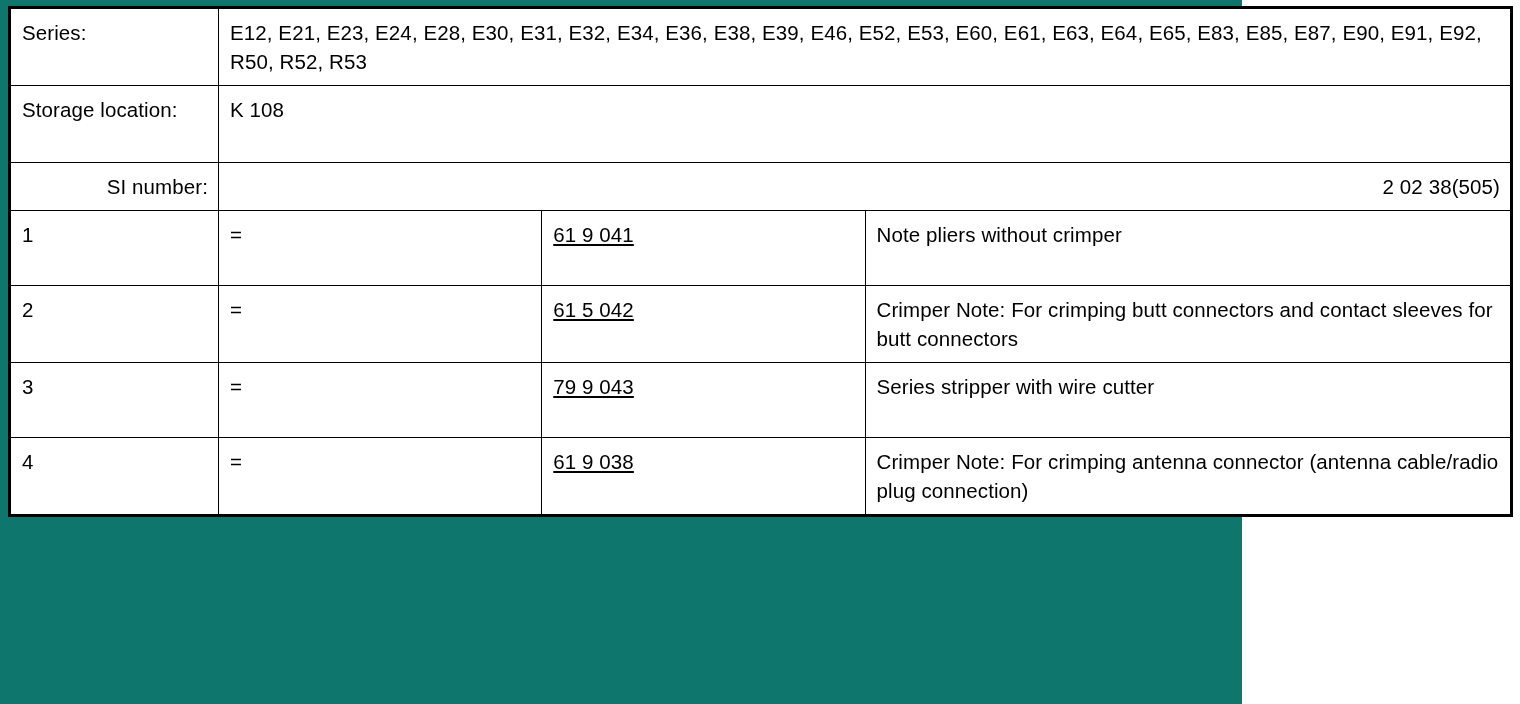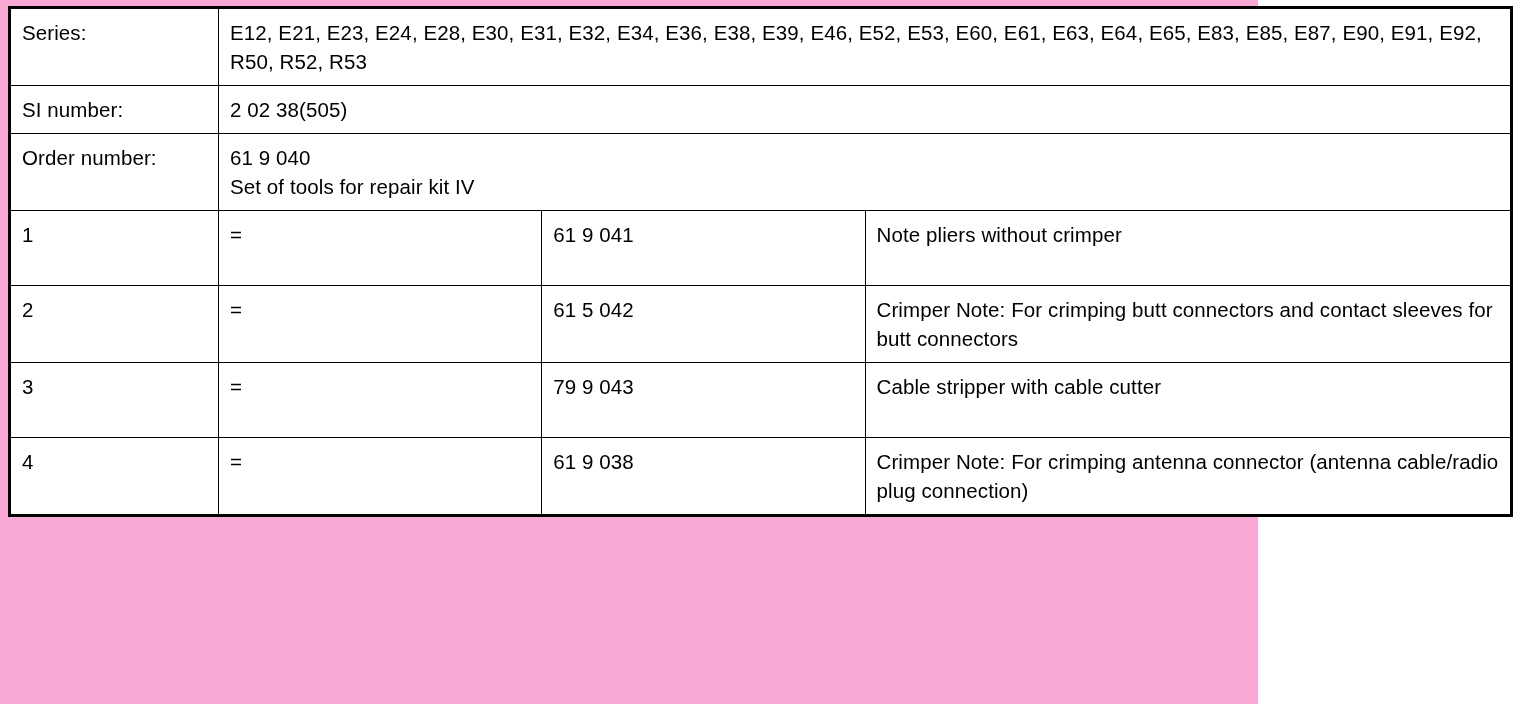--- a/index.html
+++ b/index.html
@@ -19,8 +19,7 @@
     position: relative;
     width: 1242px;
     height: 704px;
-    background: #f9a8d4;
-    padding-left: 16px;
+    background: #0f766e;
   }
 
   table.spec-table {

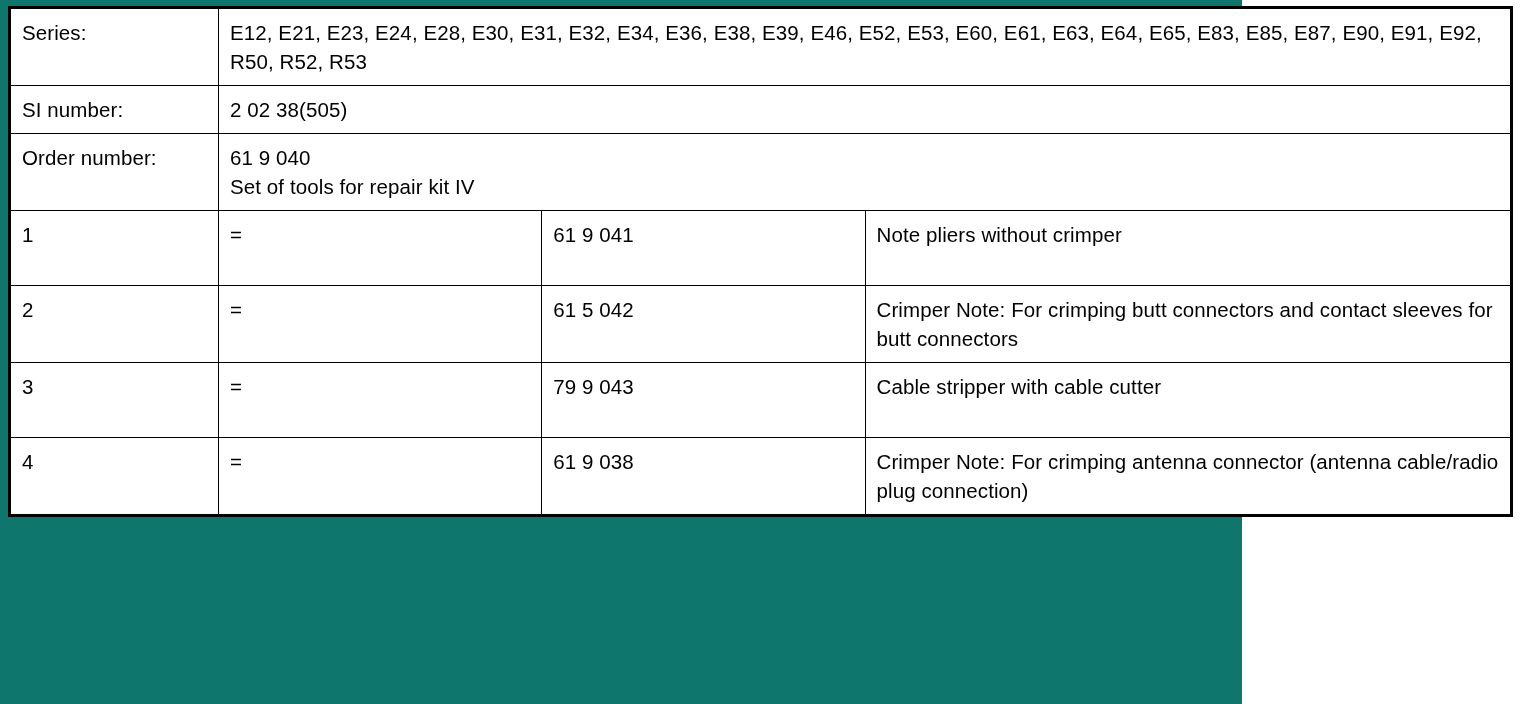--- a/index.html
+++ b/index.html
@@ -84,6 +84,14 @@
         </td>
       </tr>
 
+      <tr class="row-storage">
+        <td class="col-label">
+          <span class="cell-inner">Storage location:</span>
+        </td>
+        <td class="col-desc" colspan="4">
+          <span class="cell-inner">K 108</span>
+        </td>
+      </tr>
 
       <tr class="row-si">
         <td class="col-label">

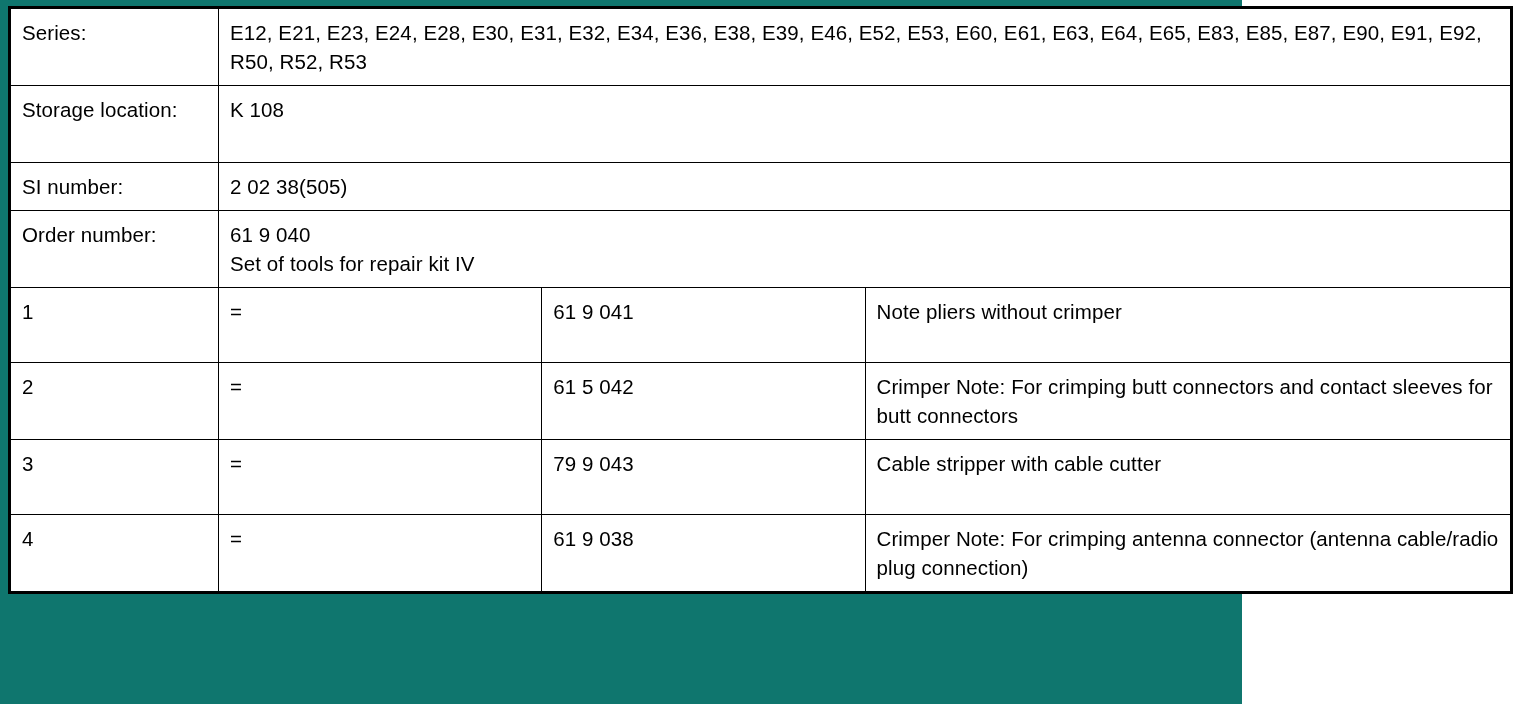--- a/index.html
+++ b/index.html
@@ -54,7 +54,7 @@
   
   .row-series    td { height: 56px; }
   .row-storage   td { height: 58px; }
-  .row-si        td { height: 28px; }
+  .row-si        td { height: 28px; text-align: right; }
   .row-order     td { height: 56px; }
   .row-heading   td { height: 27px; }
   .row-item      td { height: 56px; }

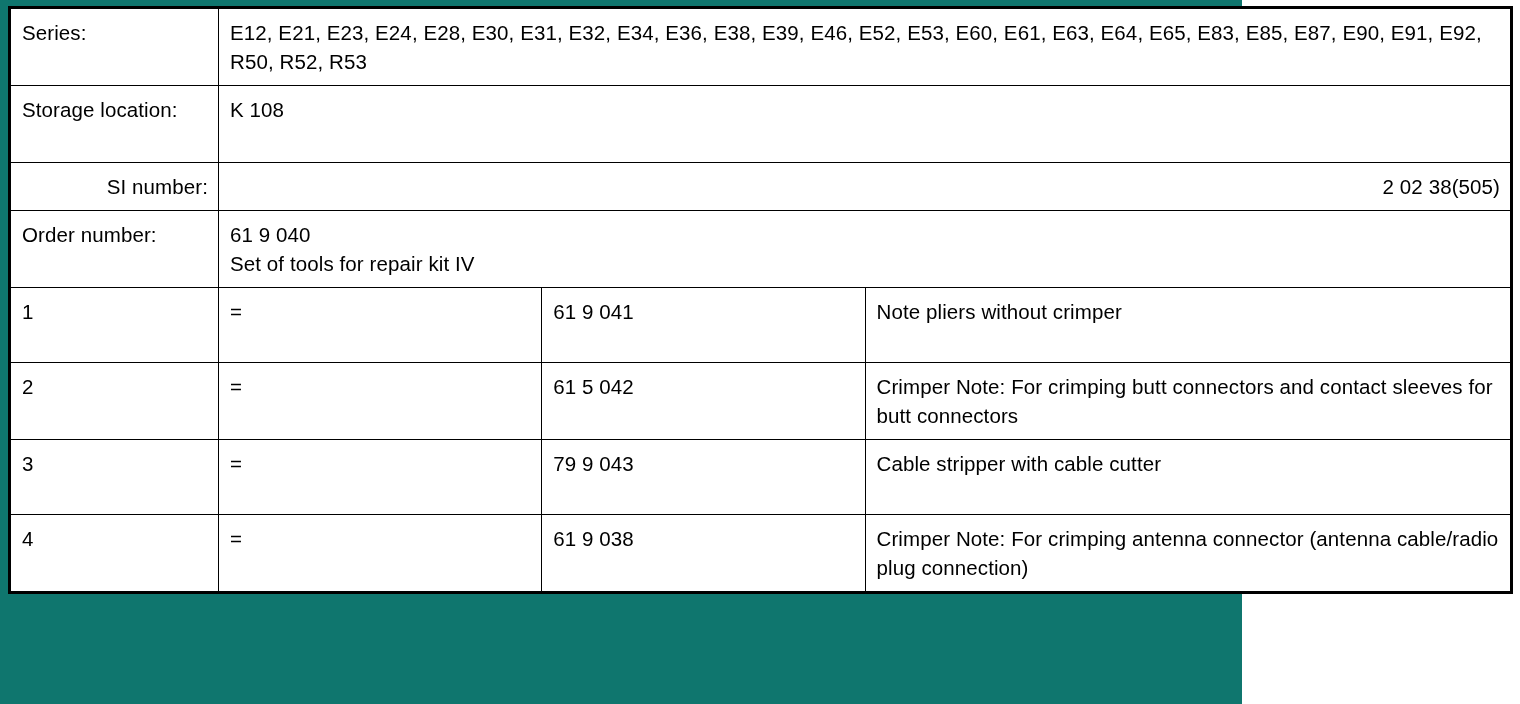--- a/index.html
+++ b/index.html
@@ -102,15 +102,6 @@
         </td>
       </tr>
 
-      <tr class="row-order">
-        <td class="col-label">
-          <span class="cell-inner">Order number:</span>
-        </td>
-        <td class="col-desc" colspan="4">
-          <span class="cell-inner">61 9 040
-Set of tools for repair kit IV</span>
-        </td>
-      </tr>
 
 
       <tr class="row-item">

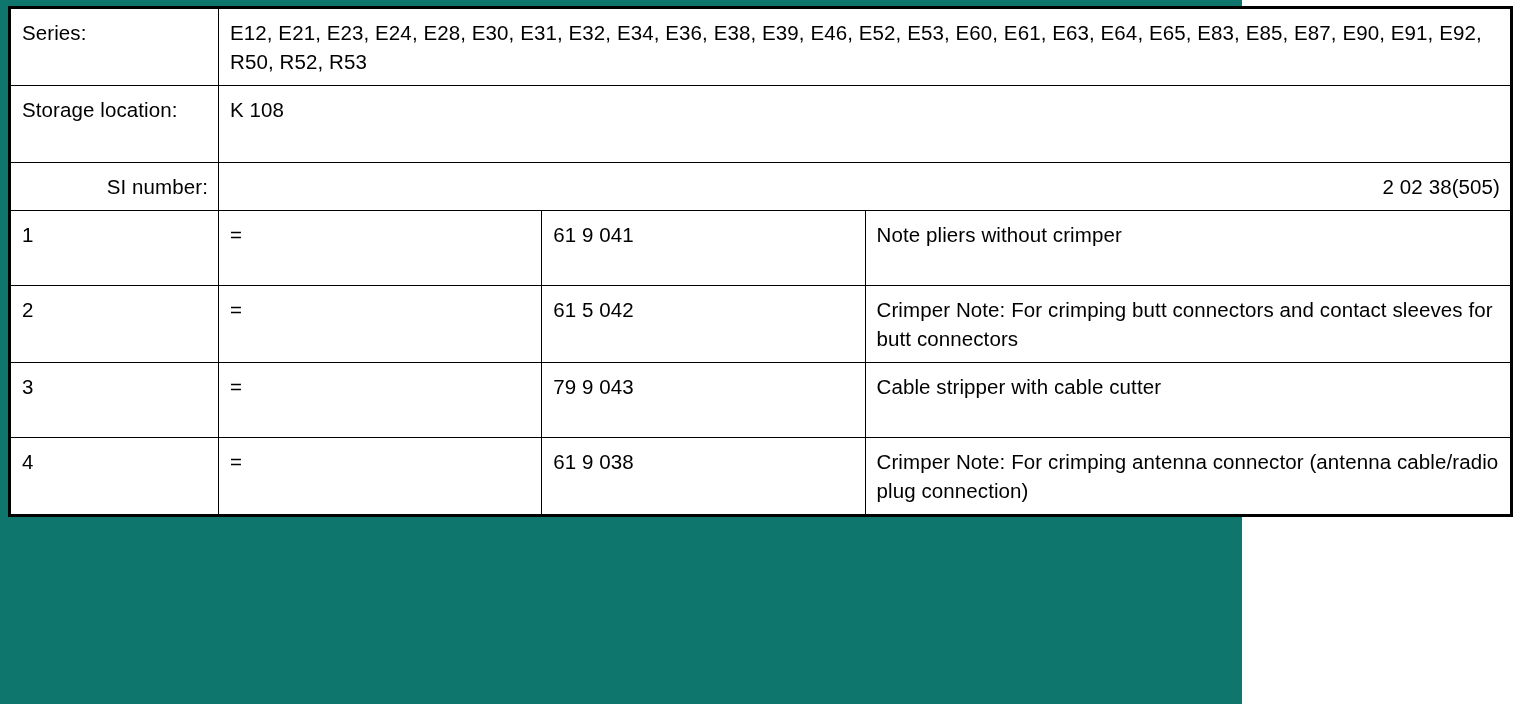--- a/index.html
+++ b/index.html
@@ -59,7 +59,7 @@
   .row-heading   td { height: 27px; }
   .row-item      td { height: 56px; }
 
-  .nowrap-part { white-space: normal; }
+  .nowrap-part { white-space: normal; text-decoration: underline; }
 
   .cell-inner {
     display: block;

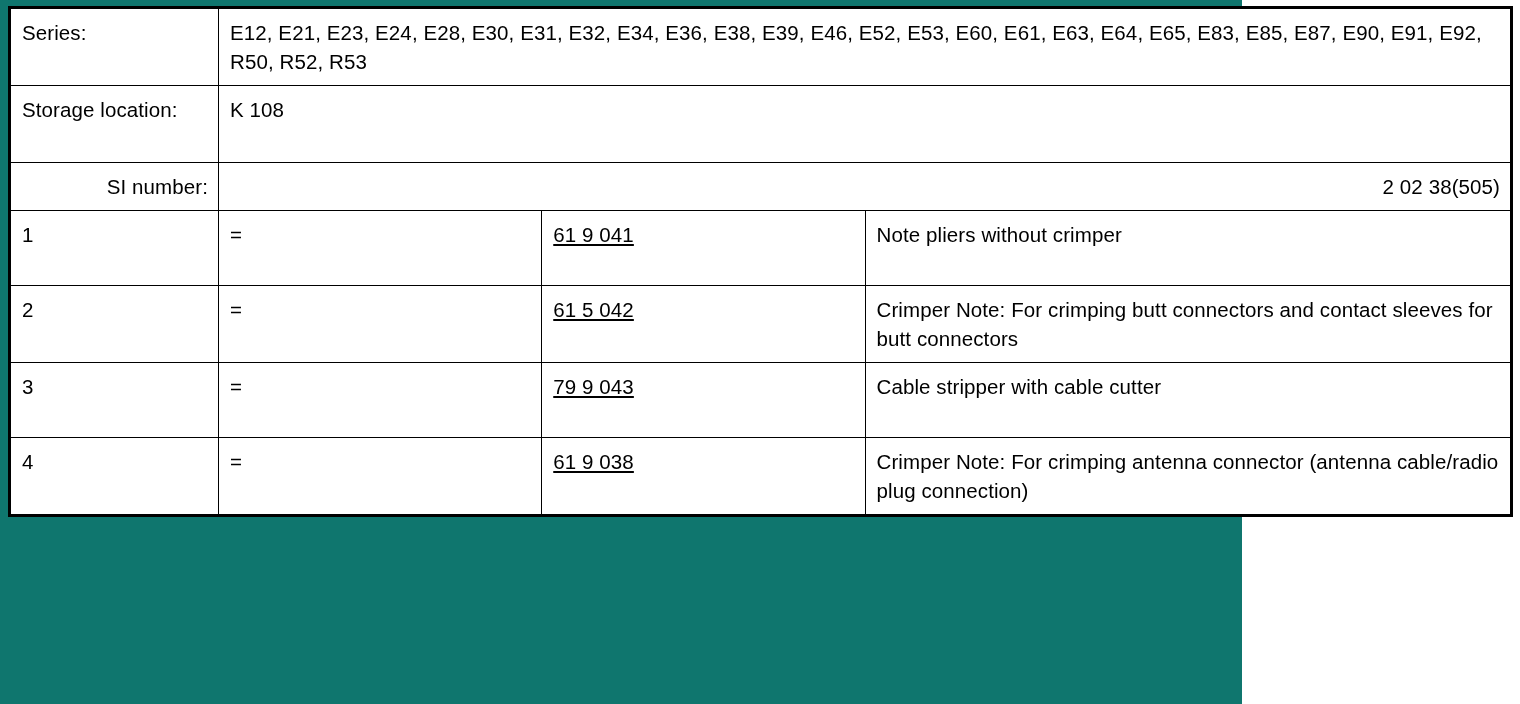--- a/index.html
+++ b/index.html
@@ -145,7 +145,7 @@
           <span class="cell-inner nowrap-part">79 9 043</span>
         </td>
         <td class="col-desc" colspan="2">
-          <span class="cell-inner">Cable stripper with cable cutter</span>
+          <span class="cell-inner">Series stripper with wire cutter</span>
         </td>
       </tr>
 

